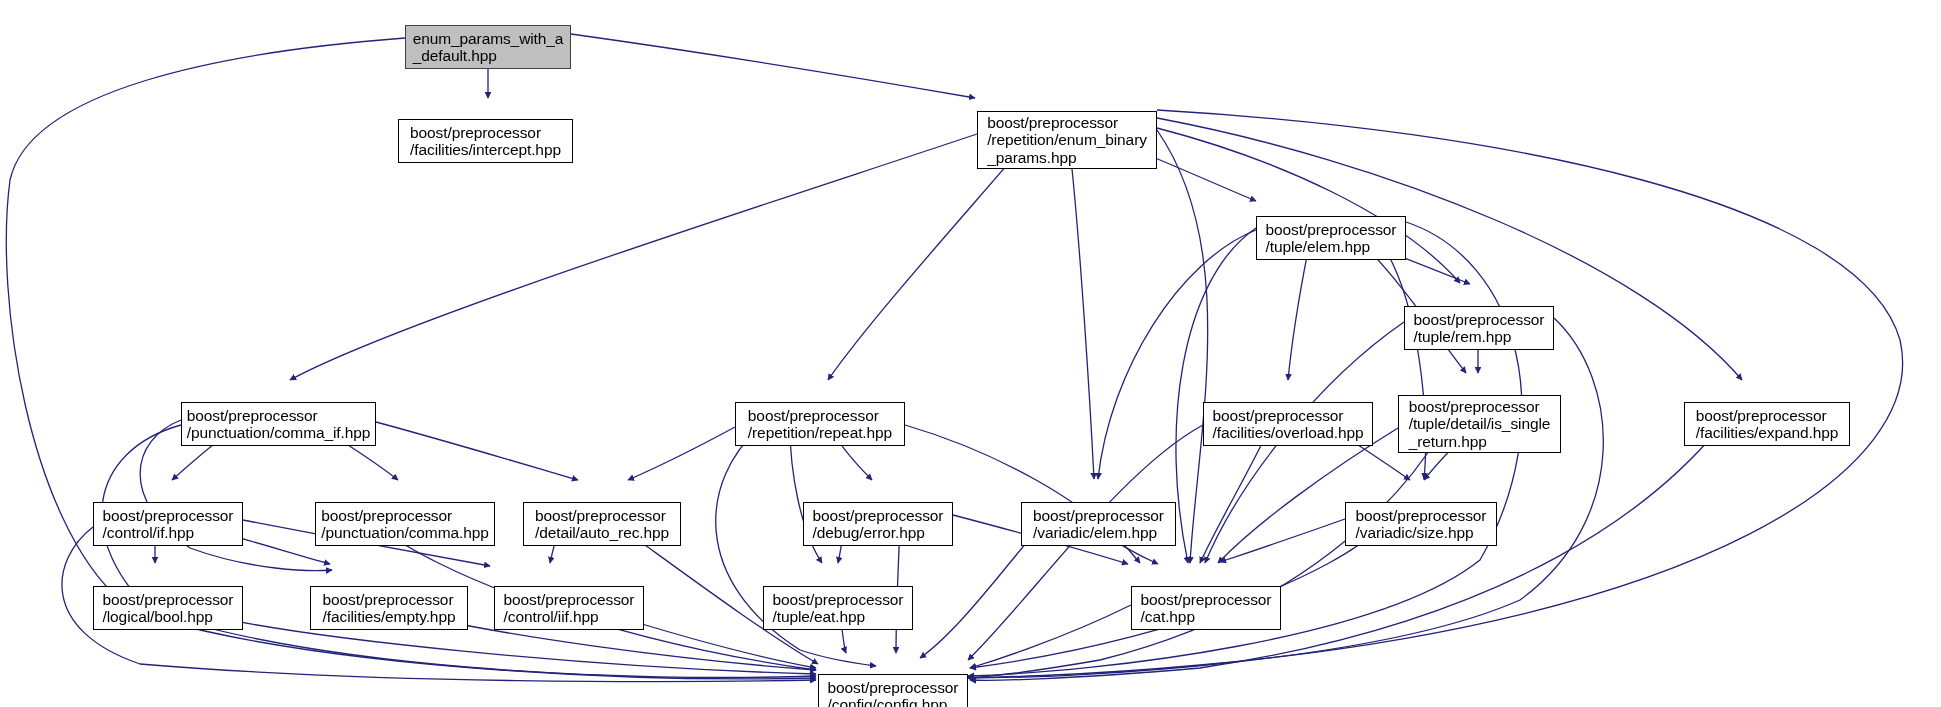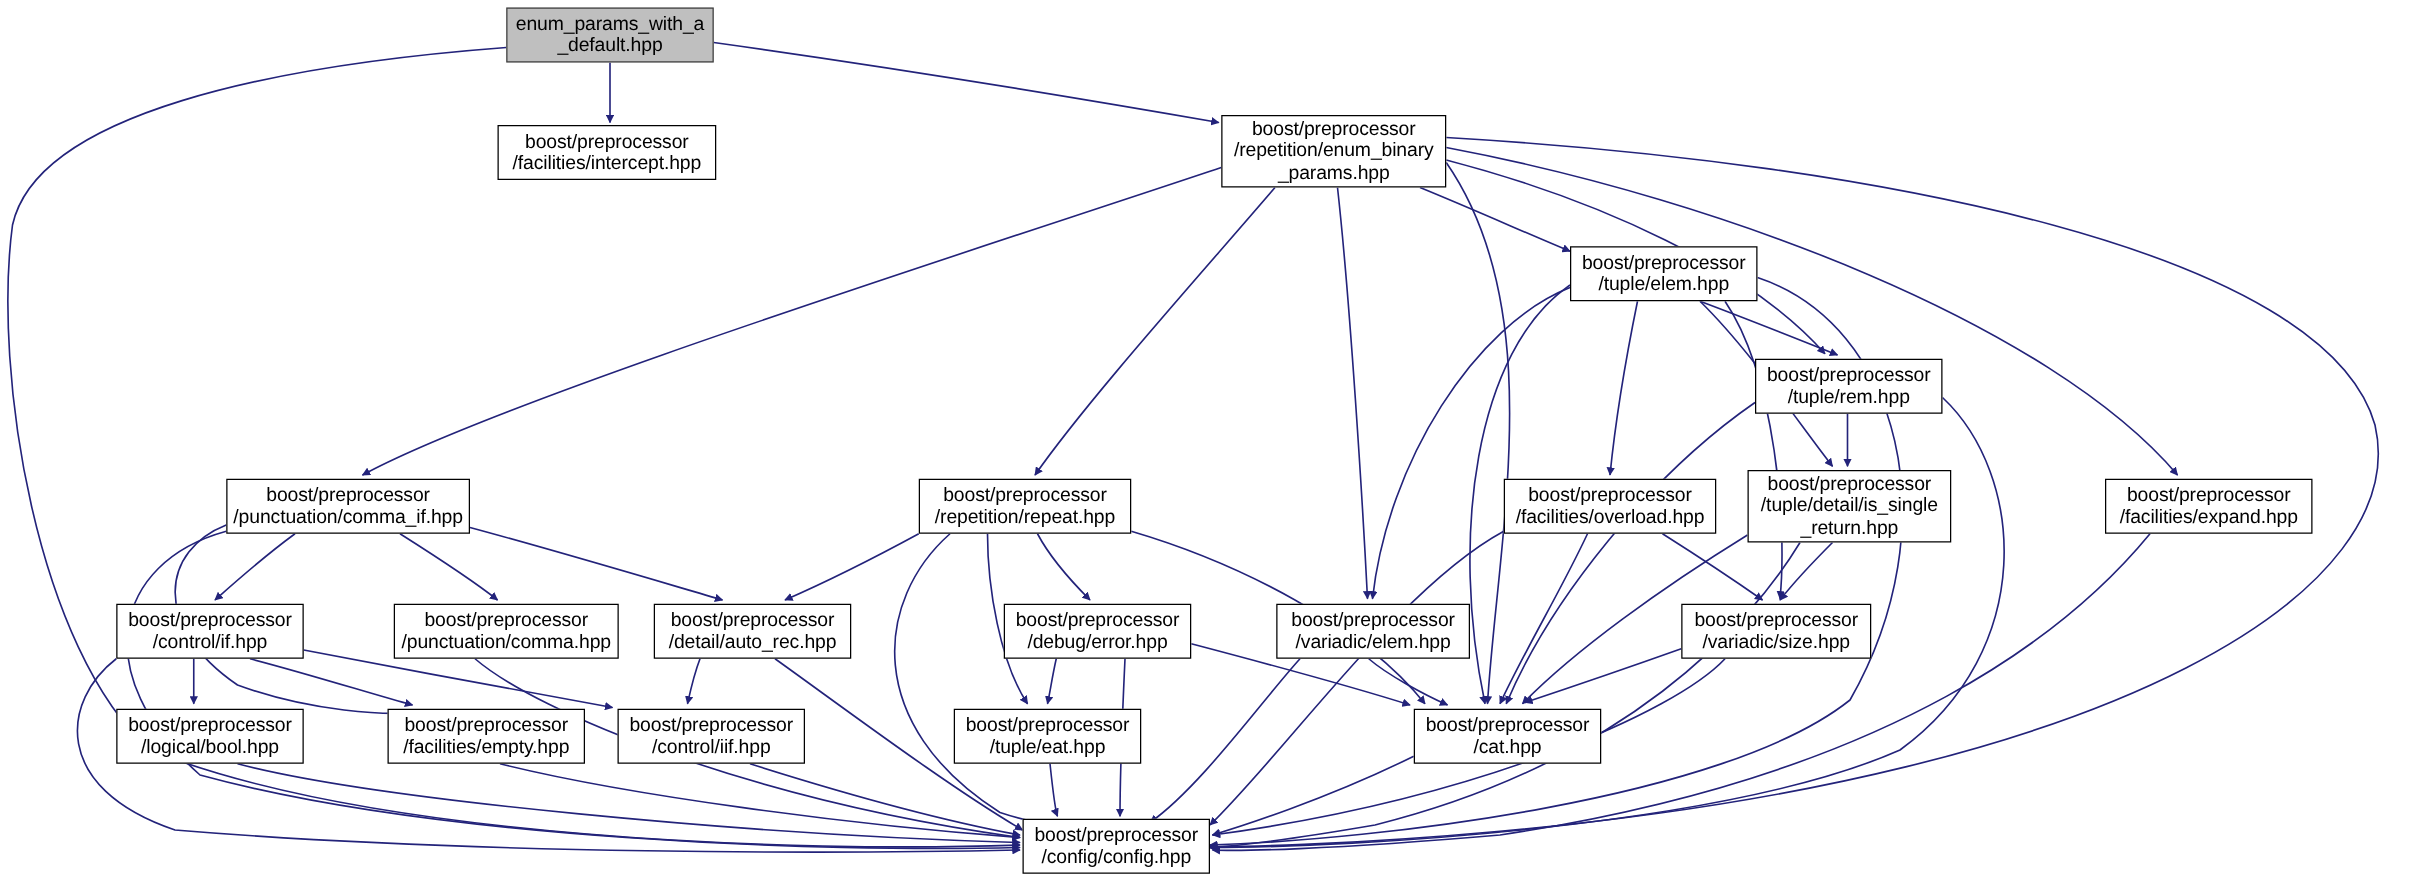--- a/index.html
+++ b/index.html
@@ -7,8 +7,8 @@
   #canvas{position:relative;width:1941px;height:707px;background:#ffffff;overflow:hidden;}
   svg#edges{position:absolute;left:0;top:0;width:1941px;height:707px;}
   .node{position:absolute;box-sizing:border-box;border:1px solid #000000;background:#ffffff;
-        display:flex;align-items:center;justify-content:center;text-align:center;
-        font-size:15.5px;line-height:1.12;color:#000000;letter-spacing:-0.1px;}
+        display:flex;align-items:center;justify-content:center;text-align:left;
+        font-size:15.5px;line-height:1.12;color:#000000;letter-spacing:-0.1px;margin-top:19px;}
   .node.root{background:#bfbfbf;border-color:#404040;}
   .node span{display:block;white-space:pre;}
 </style>

